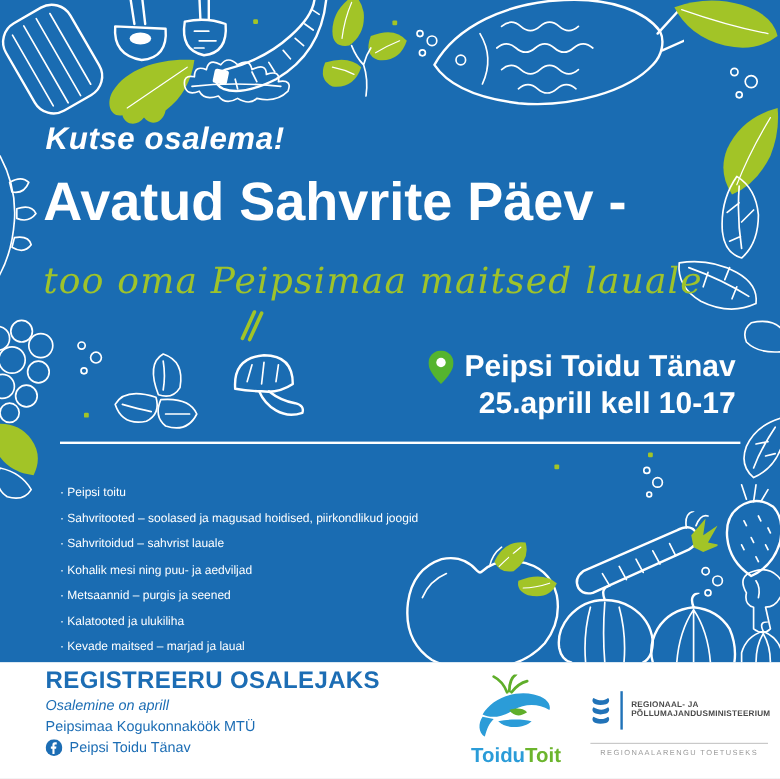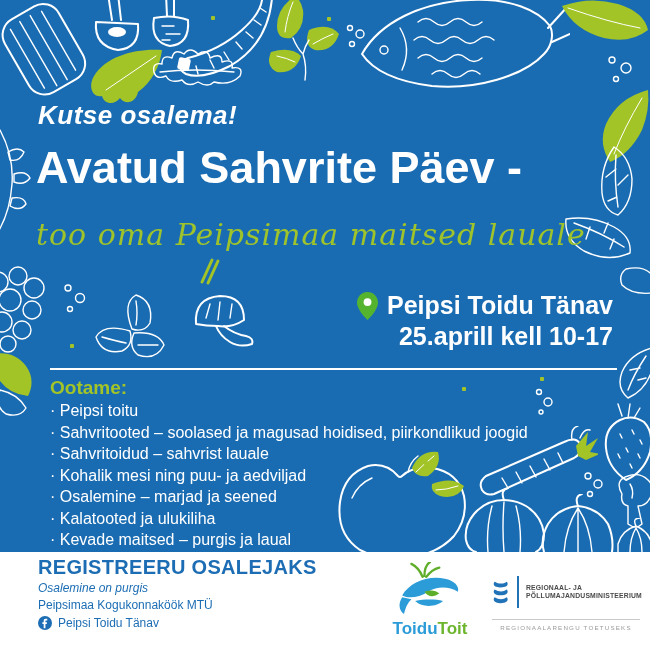--- a/index.html
+++ b/index.html
@@ -231,7 +231,6 @@
     </div>
 
     <div class="divider"></div>
-    <div class="ootame">Ootame:</div>
     <ul class="elist">
       <li>Peipsi toitu</li>
       <li>Sahvritooted – soolased ja magusad hoidised, piirkondlikud joogid</li>

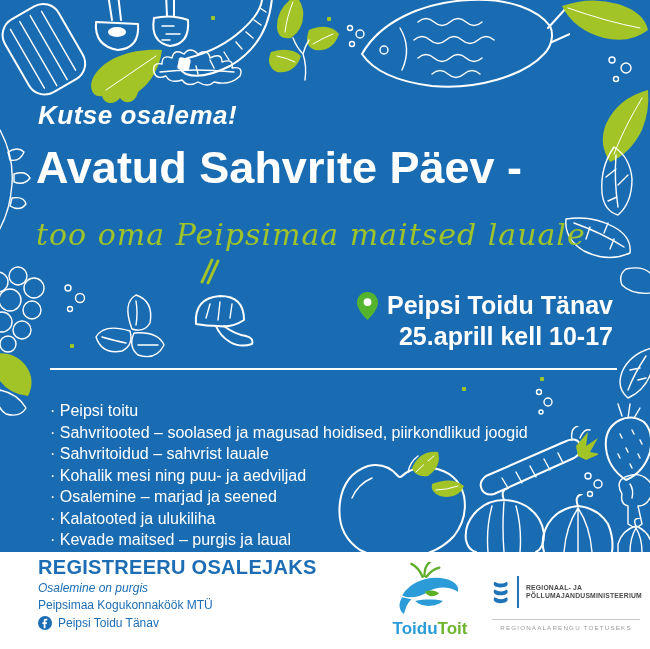--- a/index.html
+++ b/index.html
@@ -27,7 +27,7 @@
   .loc-l2{font-size:25px;line-height:31px;}
   .divider{position:absolute;left:50px;top:368px;width:567px;height:2px;background:#fff;}
   .ootame{position:absolute;left:50px;top:377px;color:#a2c427;font-size:19px;font-weight:700;}
-  .elist{position:absolute;left:50px;top:400px;margin:0;padding:0;list-style:none;color:#fff;font-size:16px;line-height:21.5px;width:540px;}
+  .elist{position:absolute;left:50px;top:400px;margin:0;padding:0;list-style:none;color:#fff;font-size:10px;line-height:21.5px;width:540px;}
   .elist li::before{content:"· ";}
 
   

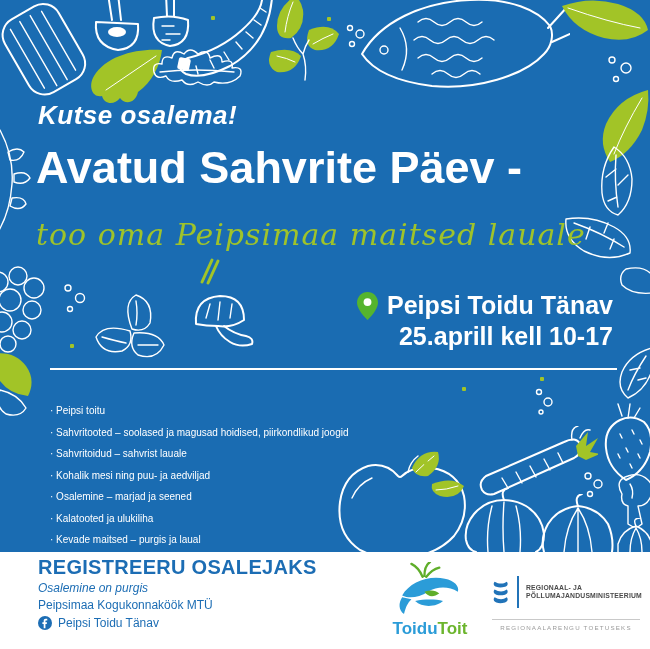--- a/index.html
+++ b/index.html
@@ -236,7 +236,7 @@
       <li>Sahvritooted – soolased ja magusad hoidised, piirkondlikud joogid</li>
       <li>Sahvritoidud – sahvrist lauale</li>
       <li>Kohalik mesi ning puu- ja aedviljad</li>
-      <li>Osalemine – marjad ja seened</li>
+      <li>Metsaannid – purgis ja seened</li>
       <li>Kalatooted ja ulukiliha</li>
       <li>Kevade maitsed – purgis ja laual</li>
     </ul>

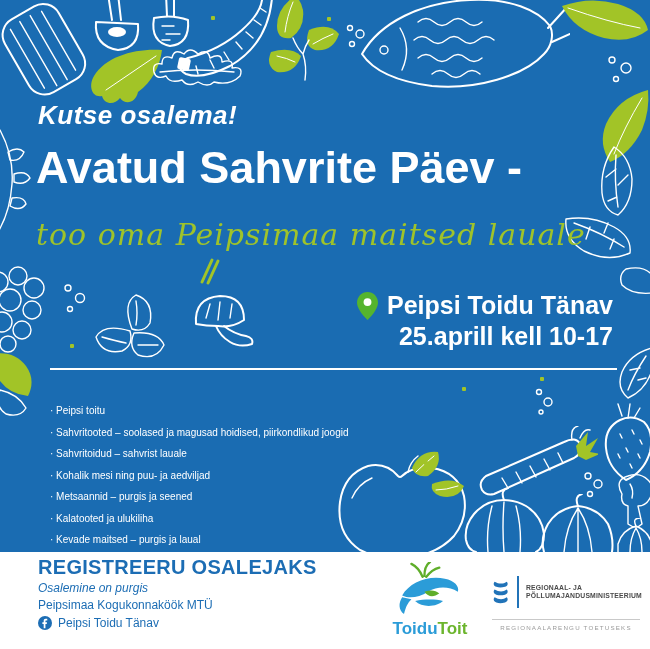--- a/index.html
+++ b/index.html
@@ -238,7 +238,7 @@
       <li>Kohalik mesi ning puu- ja aedviljad</li>
       <li>Metsaannid – purgis ja seened</li>
       <li>Kalatooted ja ulukiliha</li>
-      <li>Kevade maitsed – purgis ja laual</li>
+      <li>Kevade maitsed – marjad ja laual</li>
     </ul>
   </div>
 

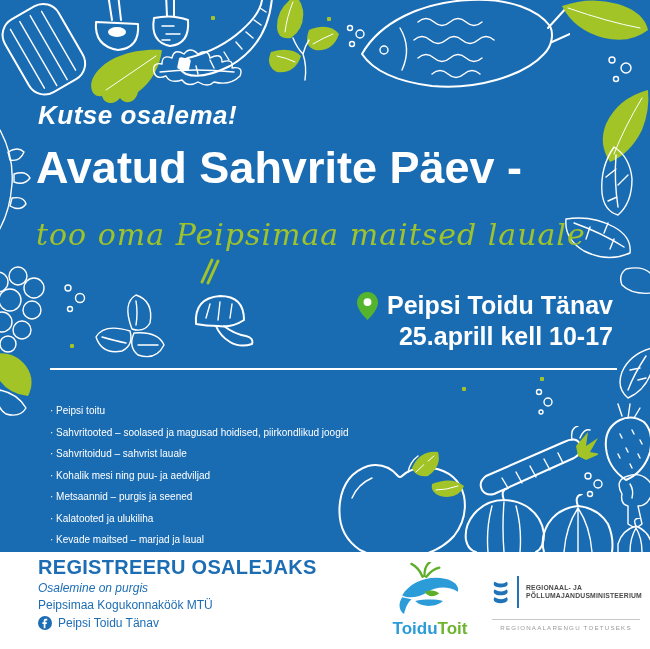--- a/index.html
+++ b/index.html
@@ -245,7 +245,7 @@
   <div class="footer">
     <div class="f-left">
       <div class="reg">REGISTREERU OSALEJAKS</div>
-      <div class="fnote i">Osalemine on purgis</div>
+      <div class="fnote i">Osalemine on aprill</div>
       <div class="fnote">Peipsimaa Kogukonnaköök MTÜ</div>
       <div class="fb-row">
         <svg class="fb-ic" viewBox="0 0 16 16">

